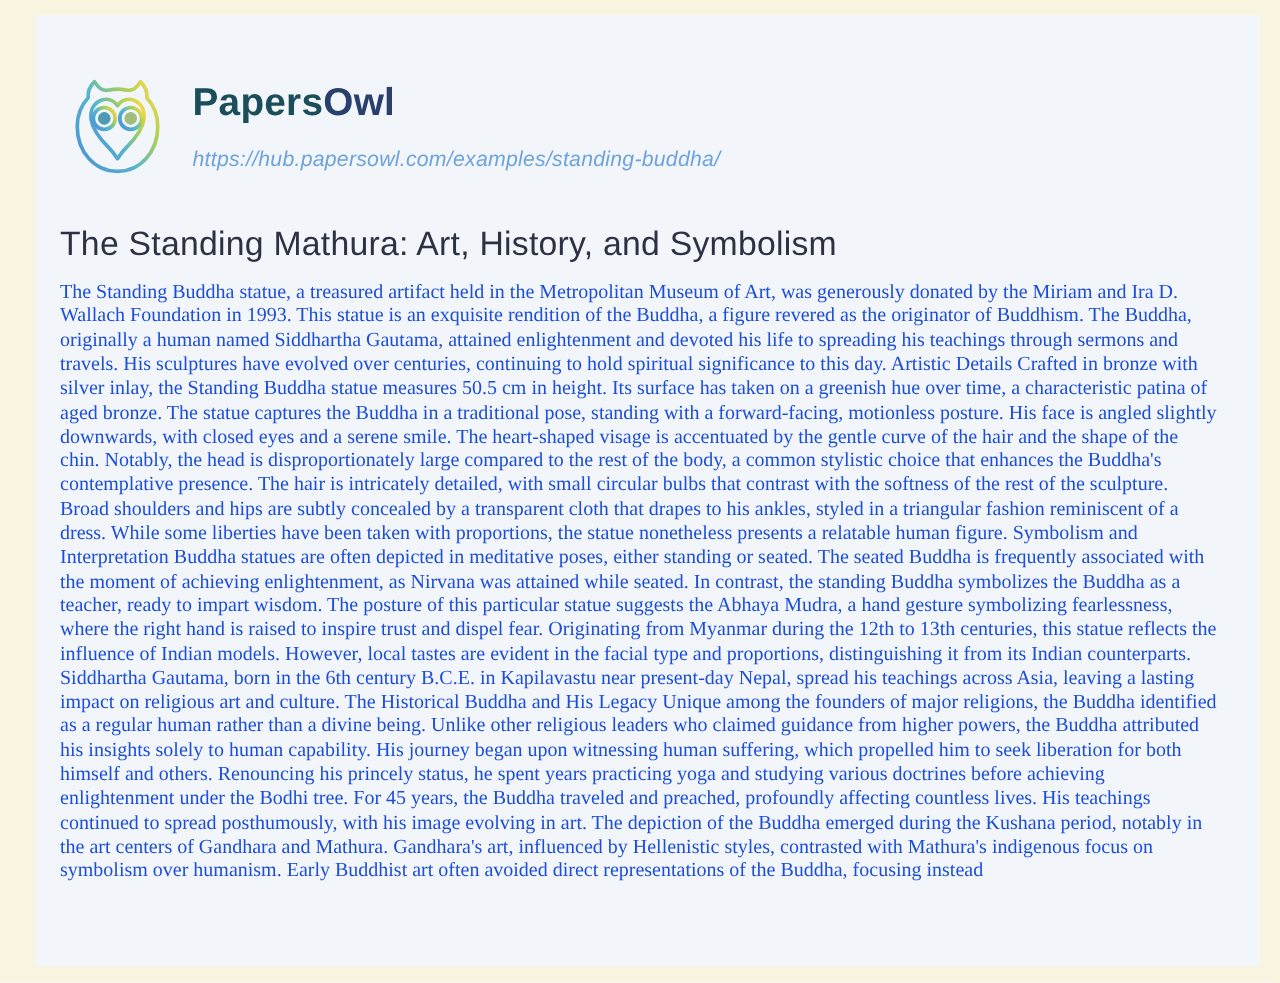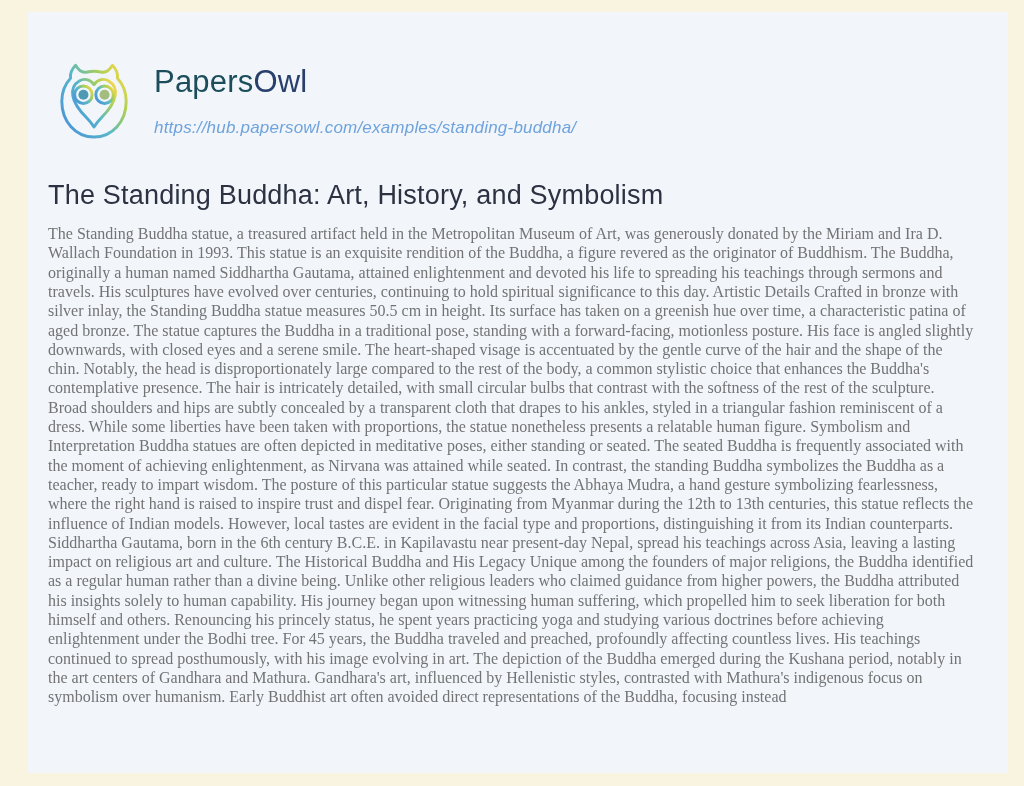--- a/index.html
+++ b/index.html
@@ -41,7 +41,7 @@
   }
   .brand-name {
     font-size: 31px;
-    font-weight: normal;
+    font-weight: bold;
     letter-spacing: 0.2px;
     line-height: 1.1;
   }

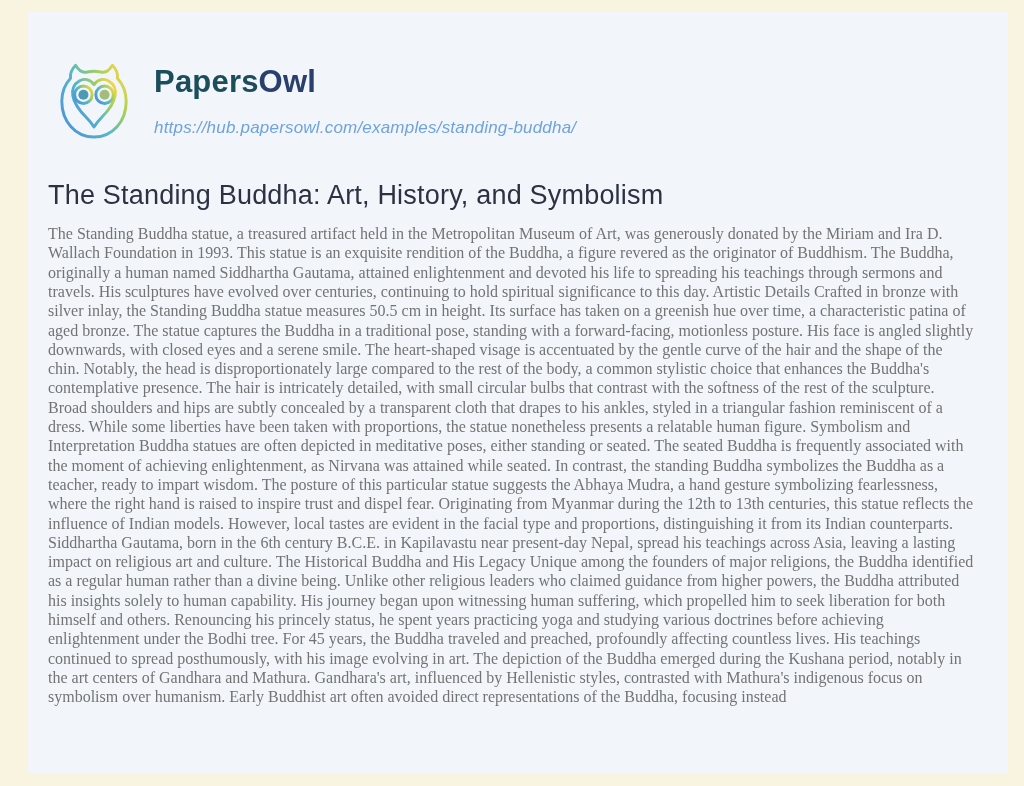--- a/index.html
+++ b/index.html
@@ -107,7 +107,7 @@
 
   </div>
 
-  <h1 class="article-title">The Standing Buddha: Art, History, and Symbolism</h1>
+  <h1 class="article-title">The Standing Mathura: Art, History, and Symbolism</h1>
 
   <p class="article-body">The Standing Buddha statue, a treasured artifact held in the Metropolitan Museum of Art, was generously donated by the Miriam and Ira D. Wallach Foundation in 1993. This statue is an exquisite rendition of the Buddha, a figure revered as the originator of Buddhism. The Buddha, originally a human named Siddhartha Gautama, attained enlightenment and devoted his life to spreading his teachings through sermons and travels. His sculptures have evolved over centuries, continuing to hold spiritual significance to this day. Artistic Details Crafted in bronze with silver inlay, the Standing Buddha statue measures 50.5 cm in height. Its surface has taken on a greenish hue over time, a characteristic patina of aged bronze. The statue captures the Buddha in a traditional pose, standing with a forward-facing, motionless posture. His face is angled slightly downwards, with closed eyes and a serene smile. The heart-shaped visage is accentuated by the gentle curve of the hair and the shape of the chin. Notably, the head is disproportionately large compared to the rest of the body, a common stylistic choice that enhances the Buddha's contemplative presence. The hair is intricately detailed, with small circular bulbs that contrast with the softness of the rest of the sculpture. Broad shoulders and hips are subtly concealed by a transparent cloth that drapes to his ankles, styled in a triangular fashion reminiscent of a dress. While some liberties have been taken with proportions, the statue nonetheless presents a relatable human figure. Symbolism and Interpretation Buddha statues are often depicted in meditative poses, either standing or seated. The seated Buddha is frequently associated with the moment of achieving enlightenment, as Nirvana was attained while seated. In contrast, the standing Buddha symbolizes the Buddha as a teacher, ready to impart wisdom. The posture of this particular statue suggests the Abhaya Mudra, a hand gesture symbolizing fearlessness, where the right hand is raised to inspire trust and dispel fear. Originating from Myanmar during the 12th to 13th centuries, this statue reflects the influence of Indian models. However, local tastes are evident in the facial type and proportions, distinguishing it from its Indian counterparts. Siddhartha Gautama, born in the 6th century B.C.E. in Kapilavastu near present-day Nepal, spread his teachings across Asia, leaving a lasting impact on religious art and culture. The Historical Buddha and His Legacy Unique among the founders of major religions, the Buddha identified as a regular human rather than a divine being. Unlike other religious leaders who claimed guidance from higher powers, the Buddha attributed his insights solely to human capability. His journey began upon witnessing human suffering, which propelled him to seek liberation for both himself and others. Renouncing his princely status, he spent years practicing yoga and studying various doctrines before achieving enlightenment under the Bodhi tree. For 45 years, the Buddha traveled and preached, profoundly affecting countless lives. His teachings continued to spread posthumously, with his image evolving in art. The depiction of the Buddha emerged during the Kushana period, notably in the art centers of Gandhara and Mathura. Gandhara's art, influenced by Hellenistic styles, contrasted with Mathura's indigenous focus on symbolism over humanism. Early Buddhist art often avoided direct representations of the Buddha, focusing instead</p>
 

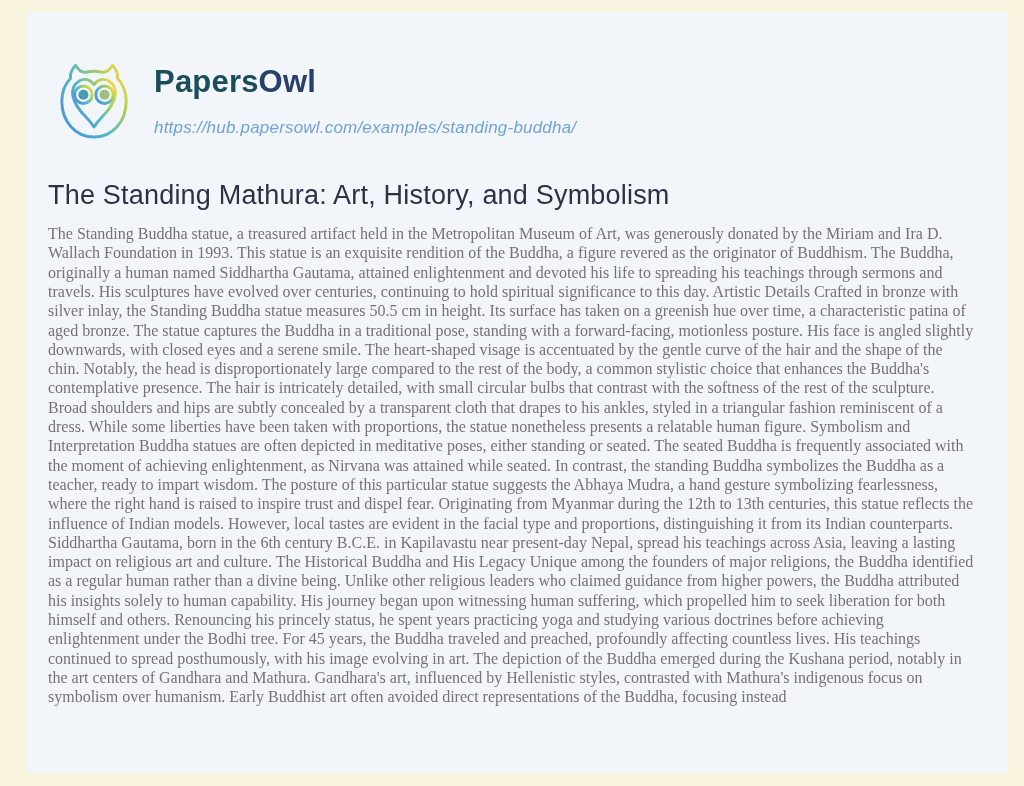--- a/index.html
+++ b/index.html
@@ -69,7 +69,7 @@
     font-family: "Liberation Serif", serif;
     font-size: 16px;
     line-height: 19.3px;
-    color: #737373;
+    color: #1d4ed8;
     text-align: left;
   }
 </style>

